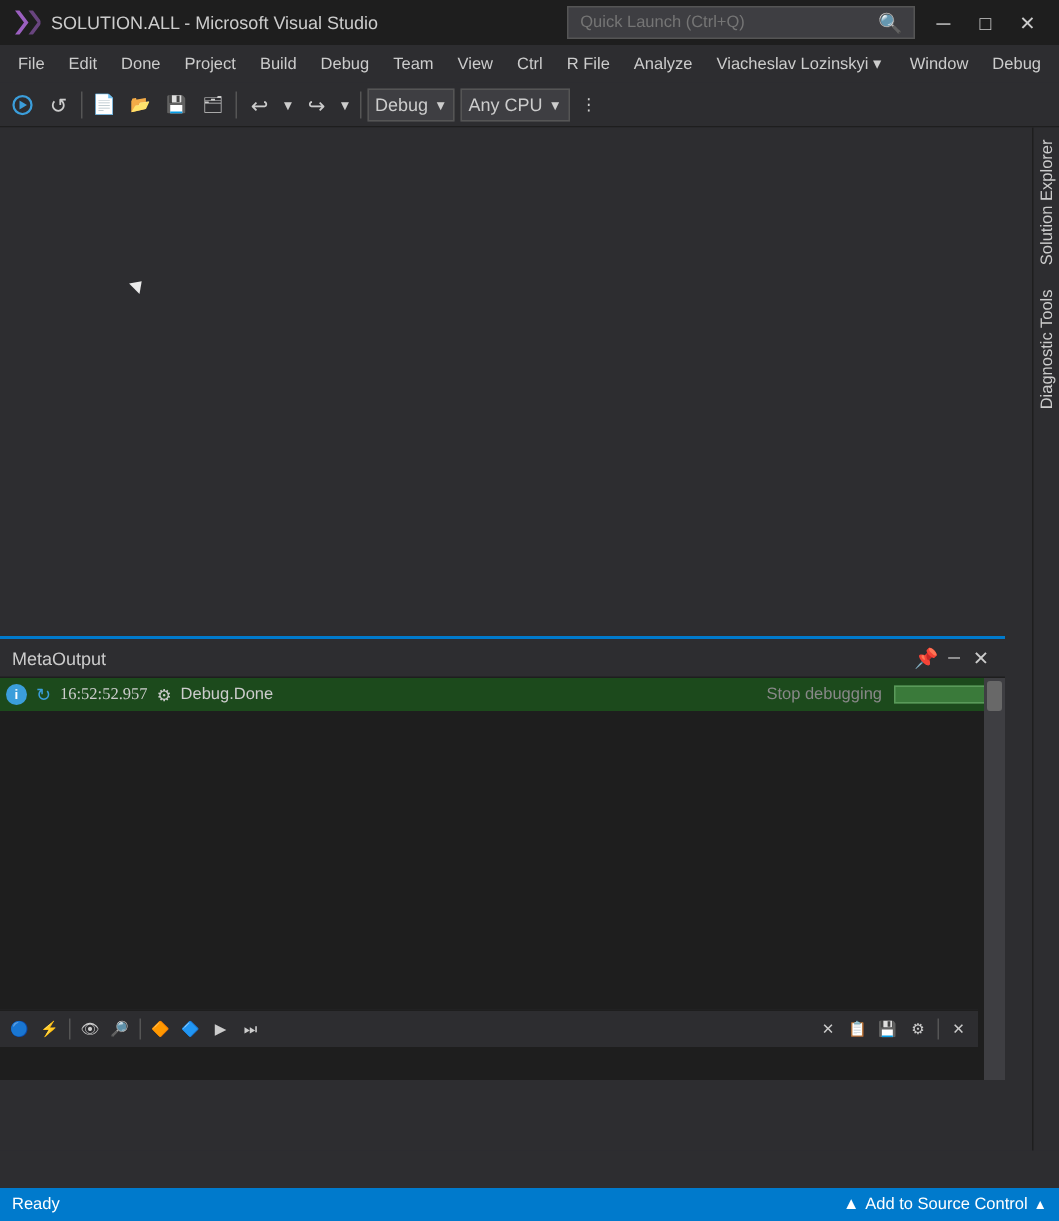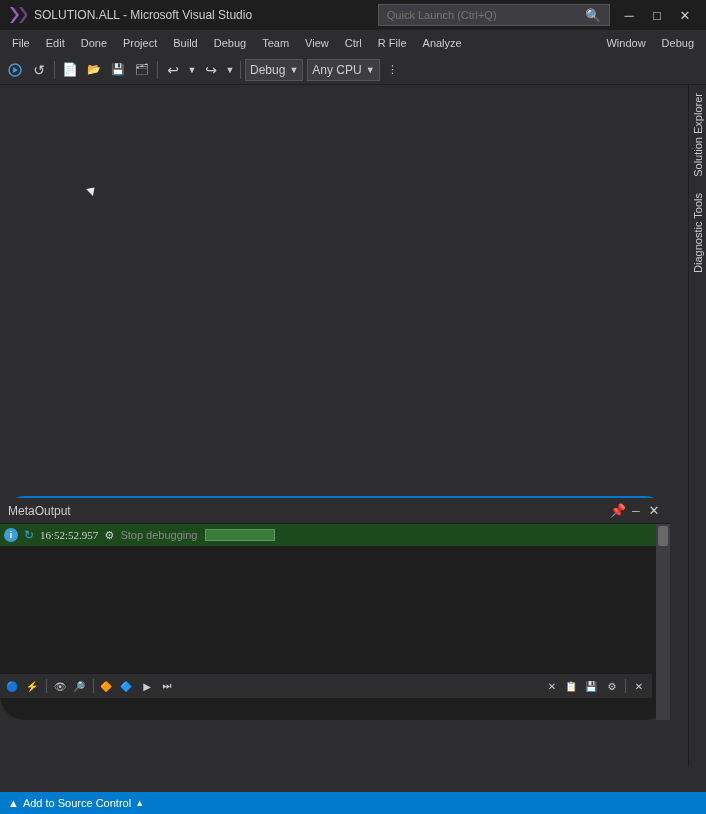--- a/index.html
+++ b/index.html
@@ -399,6 +399,7 @@
   <div class="menu-item">Ctrl</div>
   <div class="menu-item">R File</div>
   <div class="menu-item">Analyze</div>
+  <div class="menu-item" style="font-size:11px;">Viacheslav Lozinskyi ▾</div>
   <div style="flex:1"></div>
   <div class="menu-item">Window</div>
   <div class="menu-item">Debug</div>

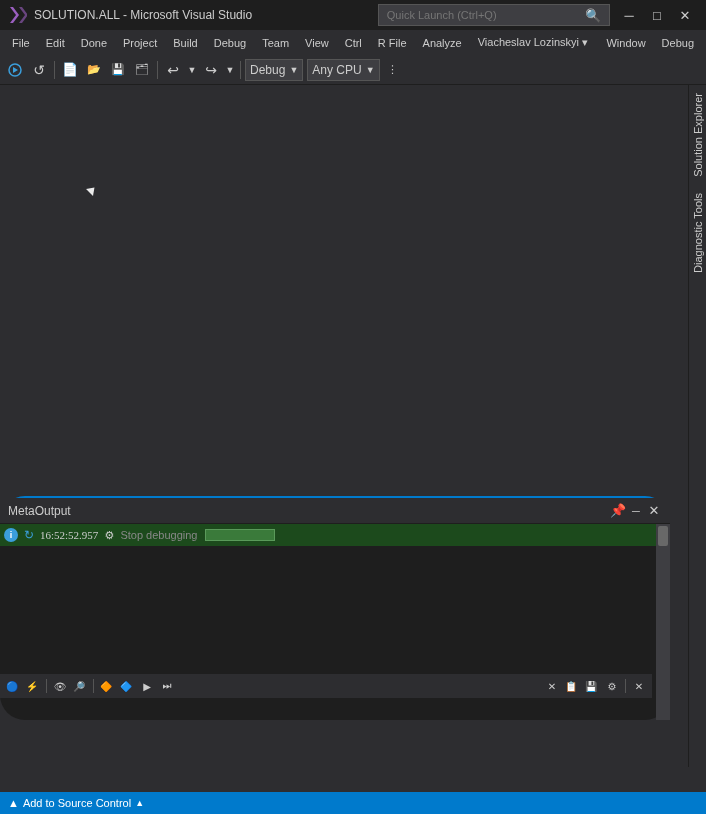--- a/index.html
+++ b/index.html
@@ -176,12 +176,11 @@
       bottom: 47px;
       left: 0;
       right: 18px;
-      height: 224px;
+      height: 296px;
       background: #1e1e1e;
       border-top: 2px solid #007acc;
       display: flex;
       flex-direction: column;
-      border-radius: 25px;
     }
     #meta-output-header {
       height: 26px;

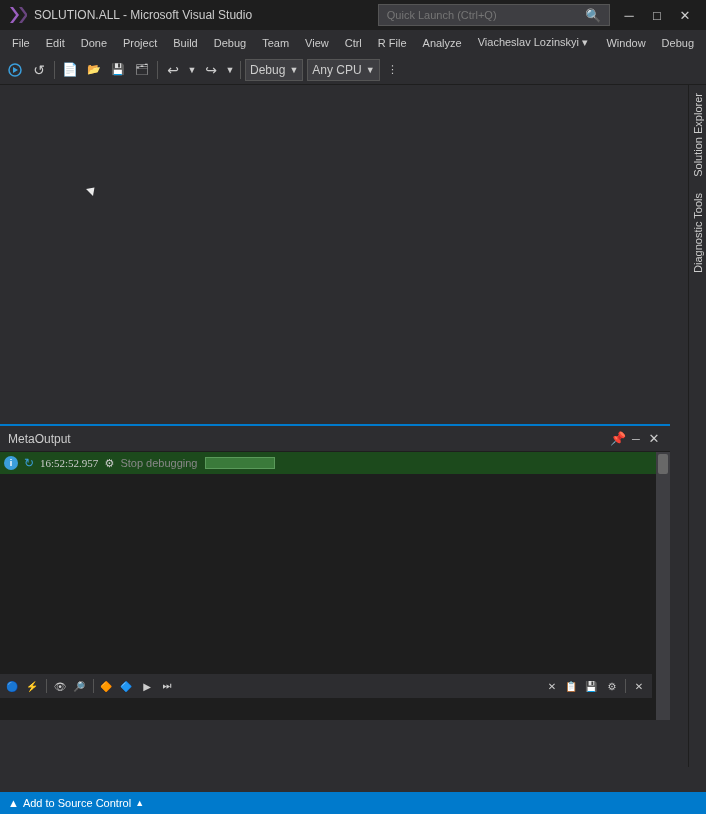--- a/index.html
+++ b/index.html
@@ -460,6 +460,7 @@
           <div class="output-icon-refresh">↻</div>
           <span class="output-time">16:52:52.957</span>
           <div class="output-icon-cog">⚙</div>
+          <span class="output-msg">Debug.Done</span>
           <span class="output-status">Stop debugging</span>
           <div class="output-green-bar"></div>
         </div>

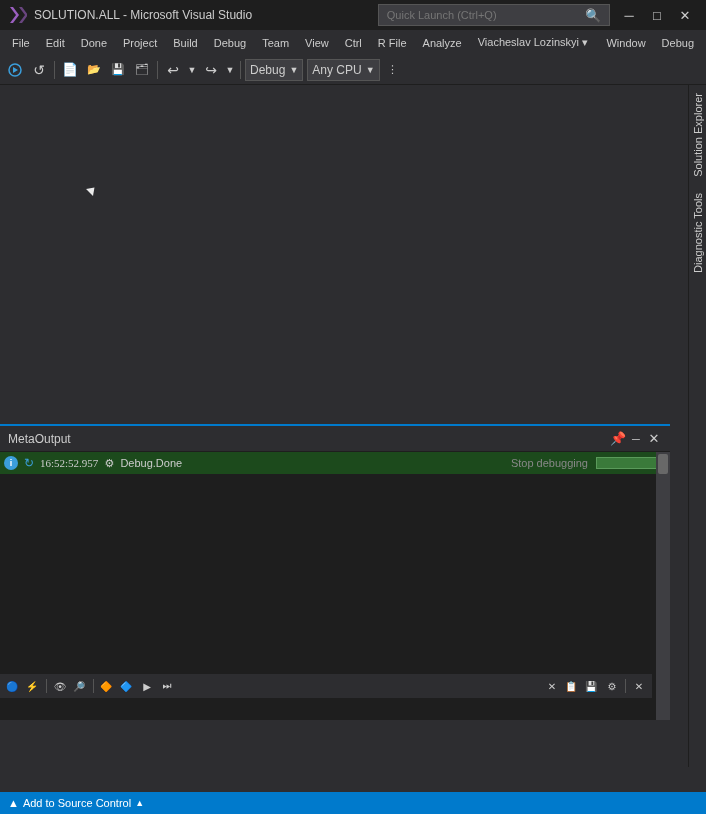--- a/index.html
+++ b/index.html
@@ -499,6 +499,9 @@
 </div>
 
 <div id="status-bar">
+  <span class="status-item status-ready">
+    <span>Ready</span>
+  </span>
   <span class="status-item status-source-control">
     <span style="font-size:11px;">▲</span>
     <span>Add to Source Control</span>

